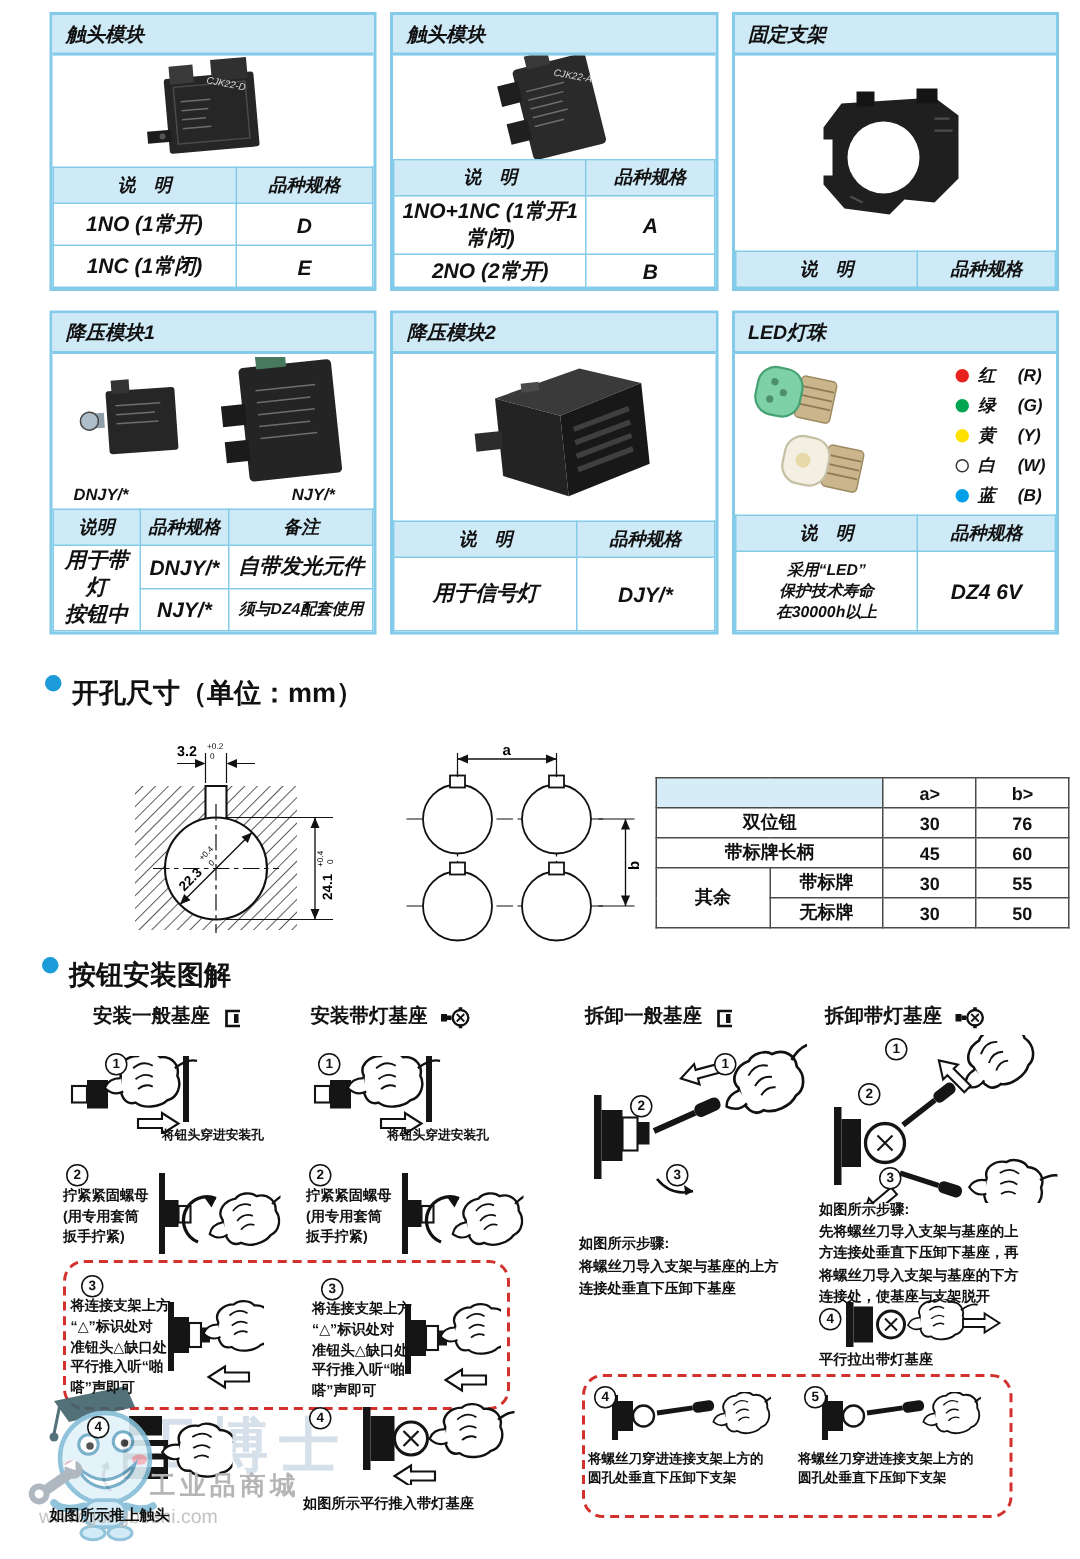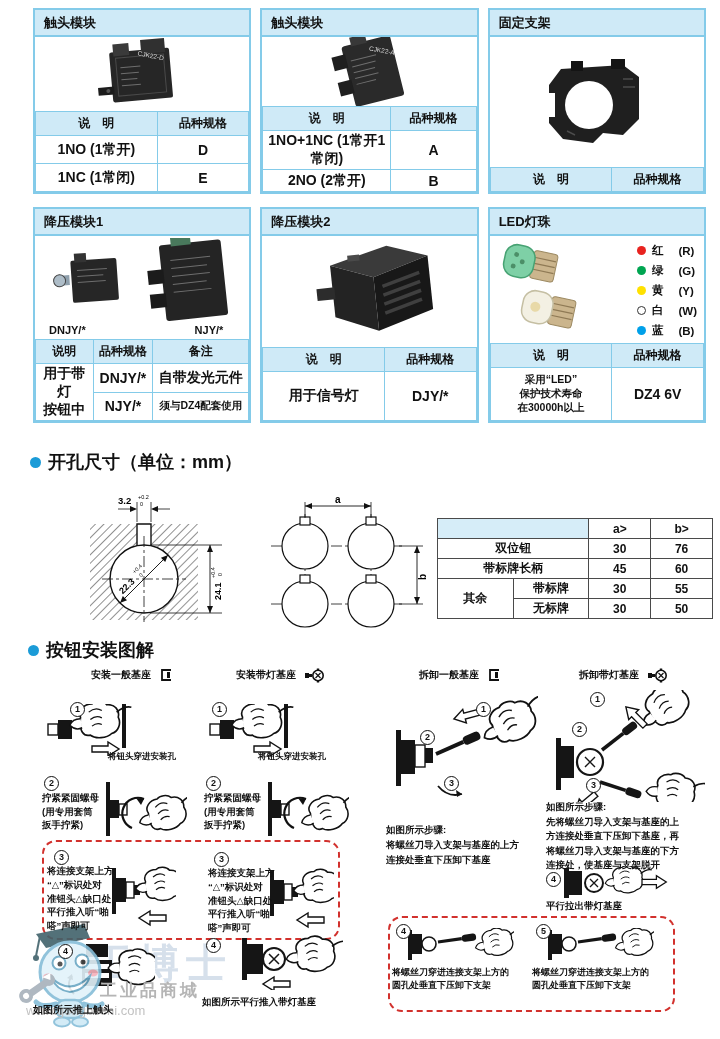--- a/index.html
+++ b/index.html
@@ -8,7 +8,7 @@
   .abs{position:absolute;}
   
   .cards{position:absolute;left:33px;top:8px;width:673px;display:grid;
-         grid-template-columns:1fr 1fr 1fr;grid-template-rows:186px 216px;gap:13px 9px;}
+         grid-template-columns:1fr 1fr 1fr;grid-template-rows:186px 216px;gap:13px 9px;font-style:italic;}
   .card{border:2px solid #84cbe9;background:#fff;display:flex;flex-direction:column;box-sizing:border-box;}
   .card-title{background:#cfeaf7;font-size:13px;font-weight:bold;padding:4px 9px 3px;
               border-bottom:2px solid #84cbe9;}

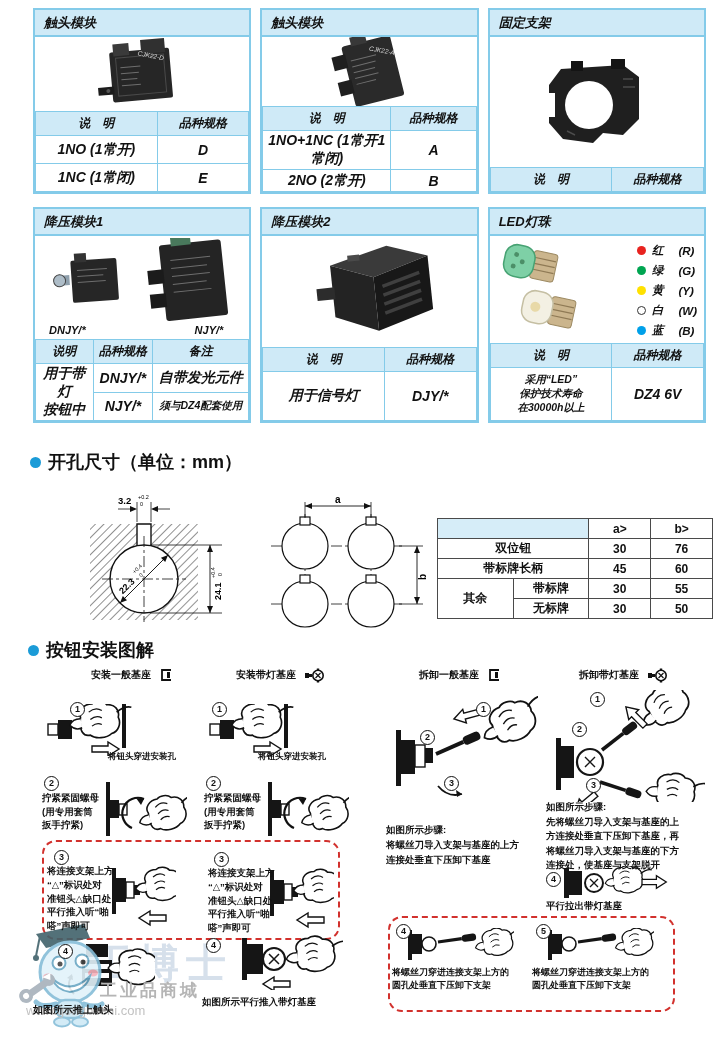--- a/index.html
+++ b/index.html
@@ -27,7 +27,7 @@
   .dot.white{border:1.5px solid #333;}
   .lcode{margin-left:9px;}
   
-  .sec-title{position:absolute;display:flex;align-items:center;gap:7px;font-size:18px;font-weight:bold;}
+  .sec-title{position:absolute;display:flex;gap:7px;font-size:18px;font-weight:bold;}
   .sec-title .bullet{width:11px;height:11px;border-radius:50%;background:#1b9bd7;flex:none;}
   
   .holes-table{position:absolute;border-collapse:collapse;}

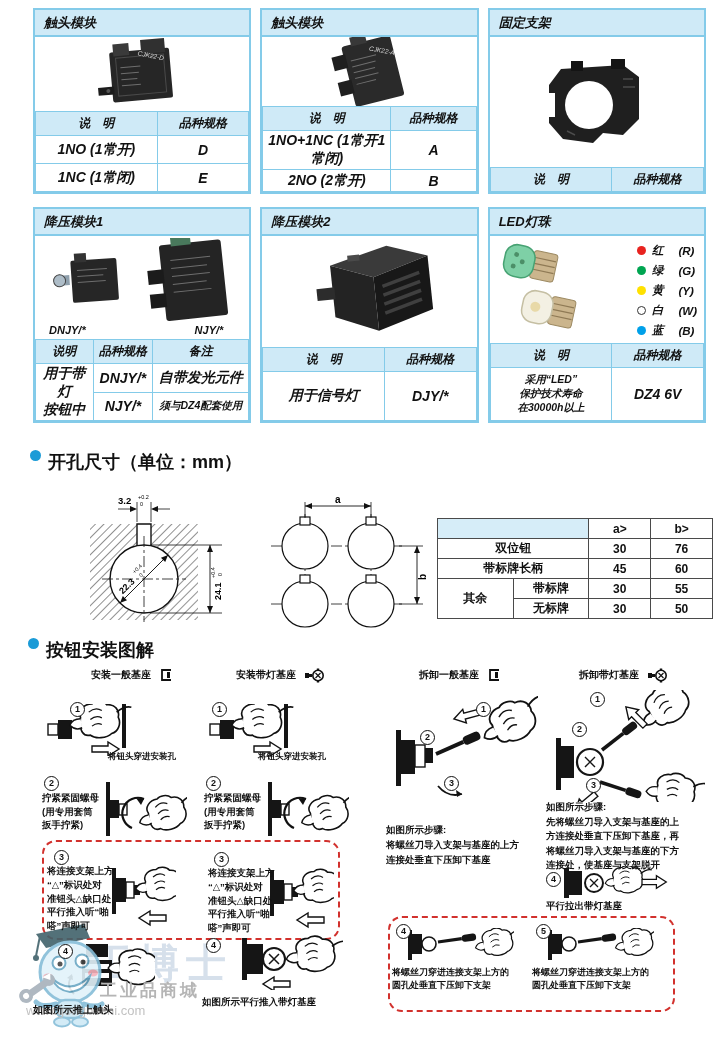--- a/index.html
+++ b/index.html
@@ -35,7 +35,7 @@
                   padding:1px 4px;height:17px;background:#fff;}
   .holes-table td.blank{background:#d6edf8;}
   
-  .inst-h{position:absolute;display:flex;align-items:flex-start;gap:8px;font-size:10px;font-weight:bold;margin-left:29px;}
+  .inst-h{position:absolute;display:flex;align-items:flex-end;gap:8px;font-size:13px;font-weight:bold;}
   .cnum{position:absolute;display:inline-block;width:13px;height:13px;border:1.3px solid #111;
         border-radius:50%;font-size:9px;line-height:13px;text-align:center;font-weight:bold;background:#fff;z-index:4;}
   .cap{position:absolute;font-weight:bold;color:#111;z-index:4;}

